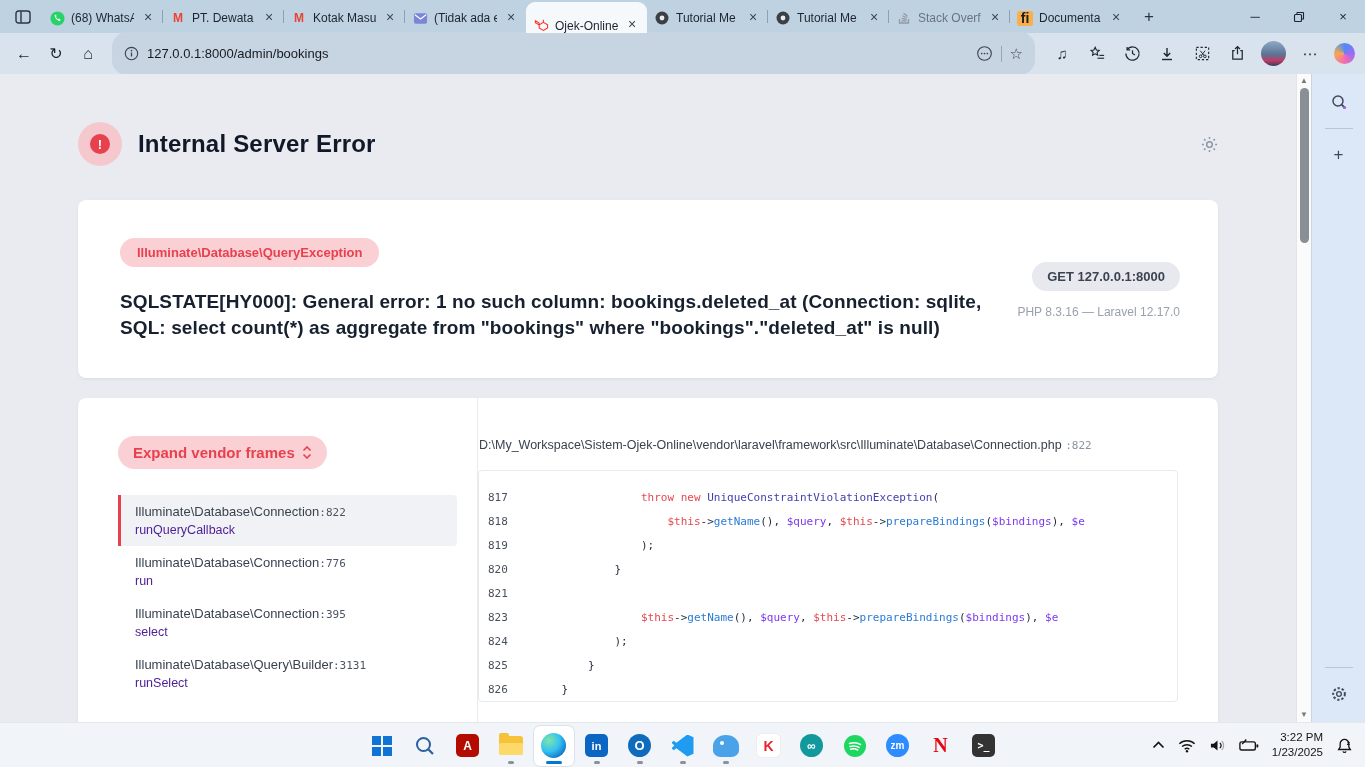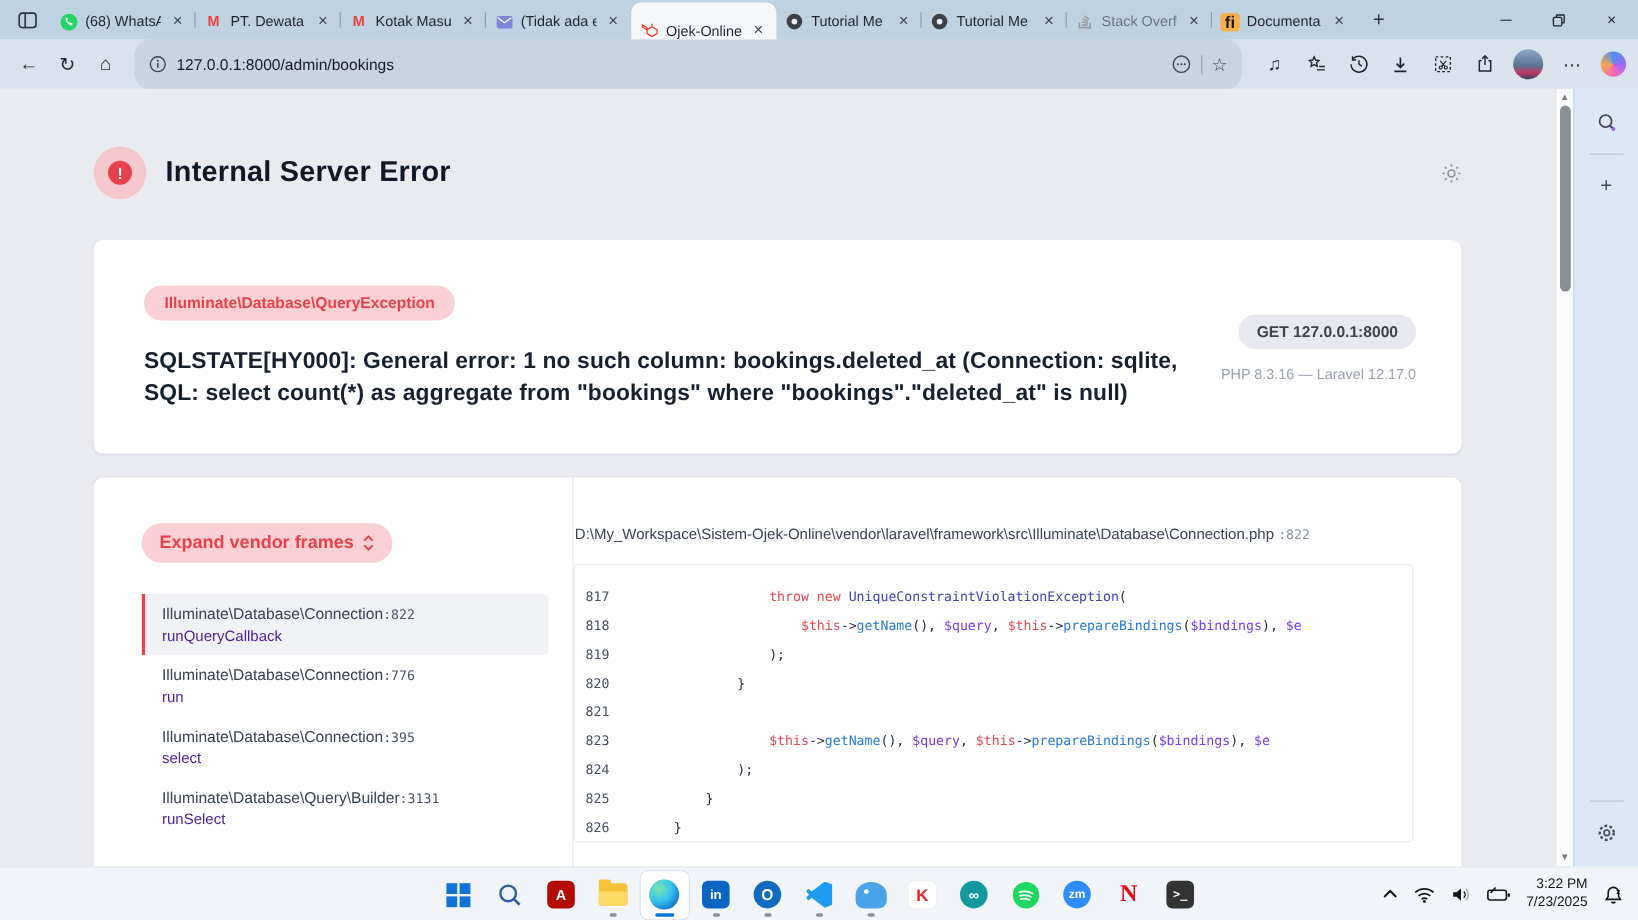--- a/index.html
+++ b/index.html
@@ -537,7 +537,7 @@
       </span>
       <div class="clock">
         <div>3:22 PM</div>
-        <div>7/23/2025</div>
+        <div>1/23/2025</div>
       </div>
       <span class="tray-ic">
         <svg width="17" height="17" viewBox="0 0 18 18">

